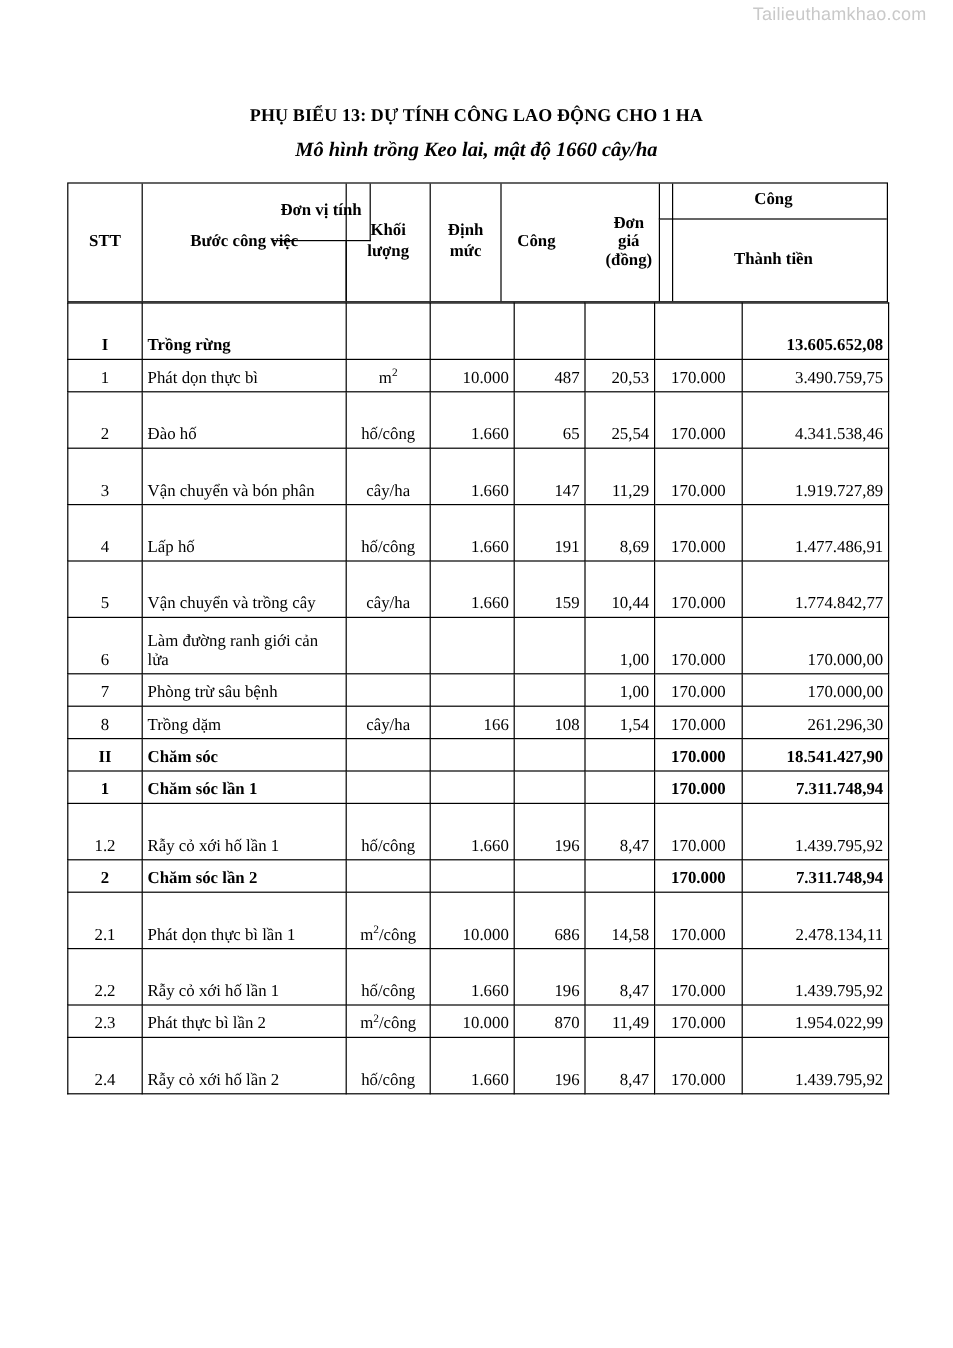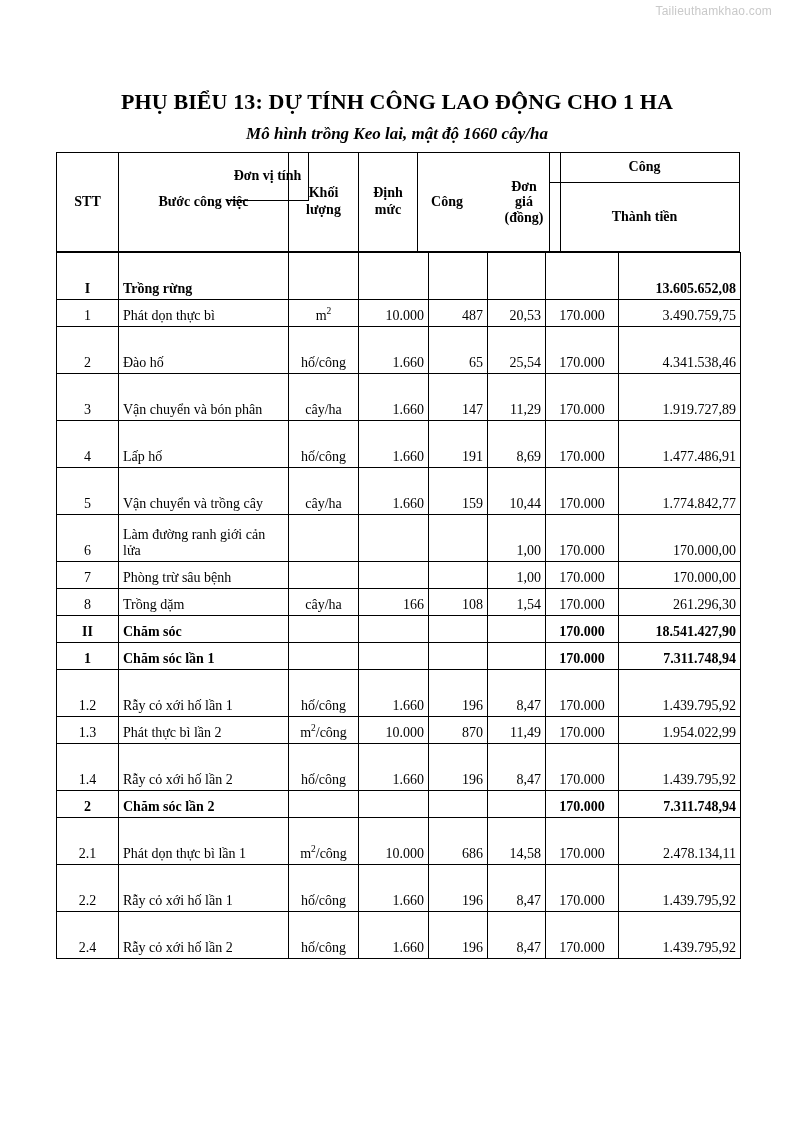--- a/index.html
+++ b/index.html
@@ -29,7 +29,7 @@
     top: 4px;
     right: 22px;
     font-family: "Liberation Sans", "DejaVu Sans", sans-serif;
-    font-size: 12px;
+    font-size: 15px;
     color: #c9c9c9;
     letter-spacing: 0.2px;
     white-space: nowrap;

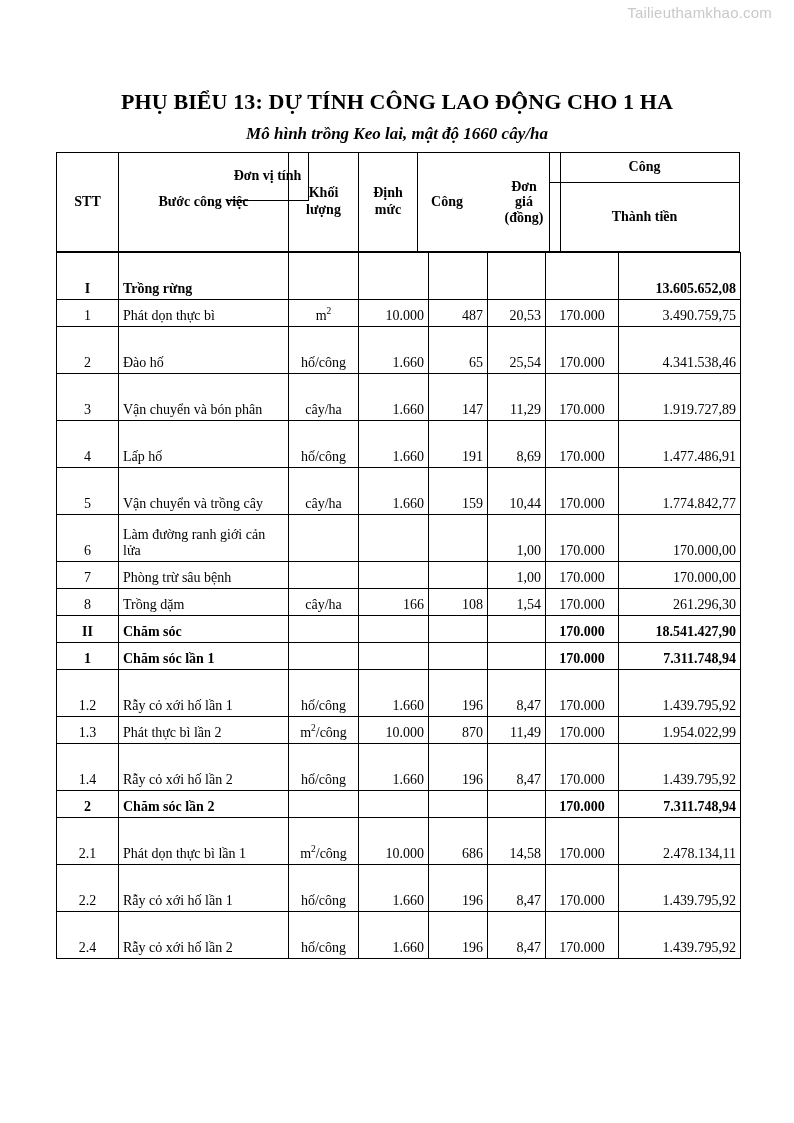--- a/index.html
+++ b/index.html
@@ -44,7 +44,7 @@
     text-align: center;
   }
   .doc-title {
-    font-size: 22px;
+    font-size: 15px;
     font-weight: bold;
     line-height: 1.25;
     letter-spacing: 0.1px;

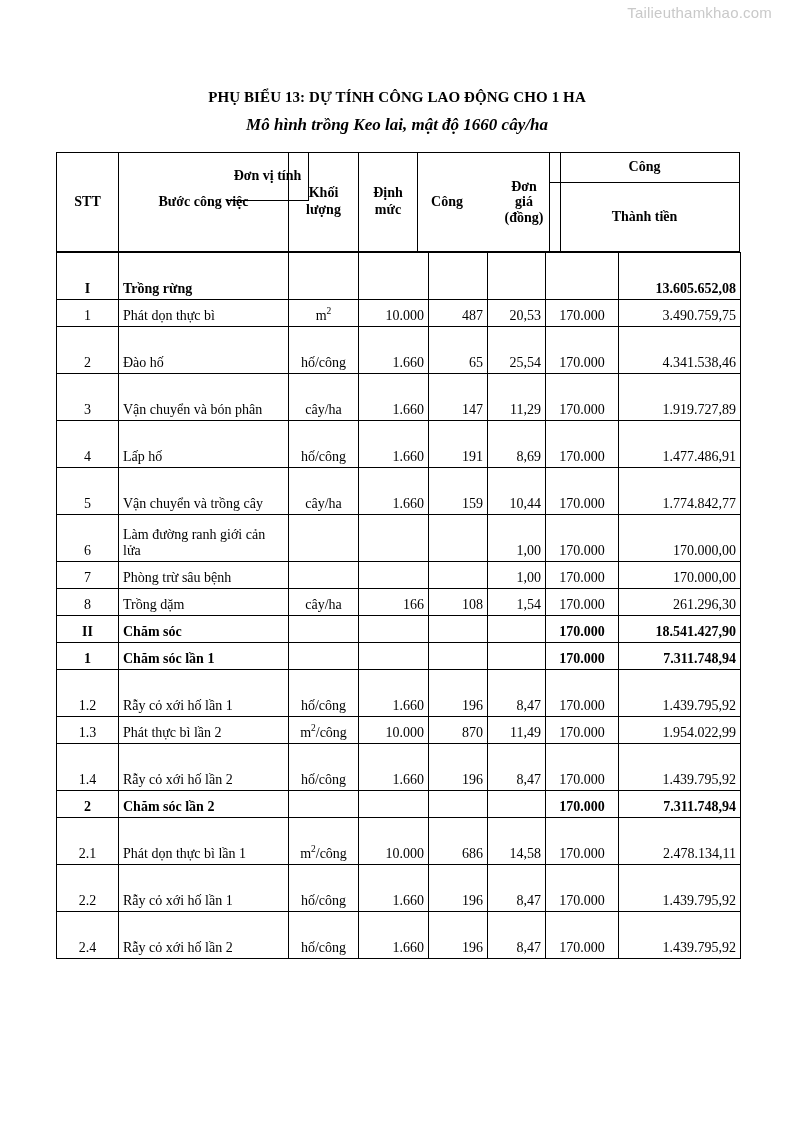--- a/index.html
+++ b/index.html
@@ -313,16 +313,6 @@
             <td class="c-right tall">1.439.795,92</td>
           </tr>
           <tr>
-            <td class="c-num short">1.3</td>
-            <td class="c-text short">Phát thực bì lần 2</td>
-            <td class="c-ctr short">m<sup>2</sup>/công</td>
-            <td class="c-right short">10.000</td>
-            <td class="c-right short">870</td>
-            <td class="c-right short">11,49</td>
-            <td class="c-ctr short">170.000</td>
-            <td class="c-right short">1.954.022,99</td>
-          </tr>
-          <tr>
             <td class="c-num tall">1.4</td>
             <td class="c-text tall">Rẫy cỏ xới hố lần 2</td>
             <td class="c-ctr tall">hố/công</td>

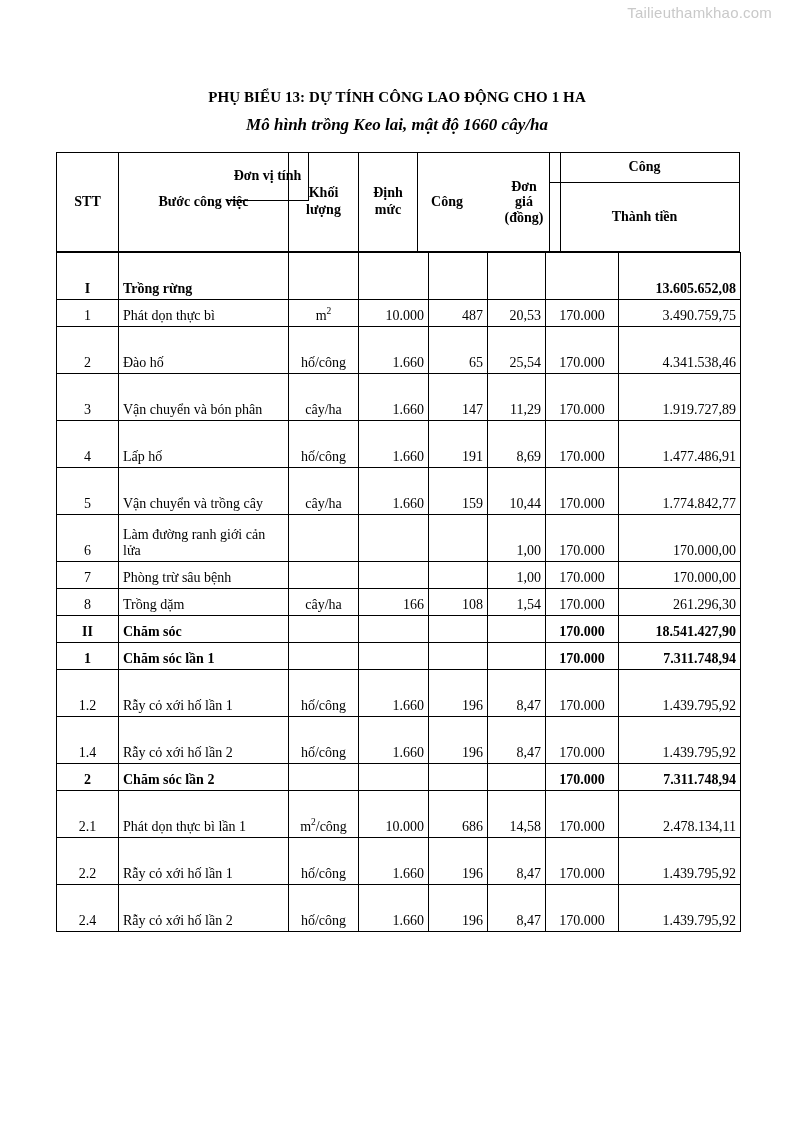--- a/index.html
+++ b/index.html
@@ -312,16 +312,6 @@
             <td class="c-ctr tall">170.000</td>
             <td class="c-right tall">1.439.795,92</td>
           </tr>
-          <tr>
-            <td class="c-num tall">1.4</td>
-            <td class="c-text tall">Rẫy cỏ xới hố lần 2</td>
-            <td class="c-ctr tall">hố/công</td>
-            <td class="c-right tall">1.660</td>
-            <td class="c-right tall">196</td>
-            <td class="c-right tall">8,47</td>
-            <td class="c-ctr tall">170.000</td>
-            <td class="c-right tall">1.439.795,92</td>
-          </tr>
           <tr class="bold">
             <td class="c-num short">2</td>
             <td class="c-text short">Chăm sóc lần 2</td>

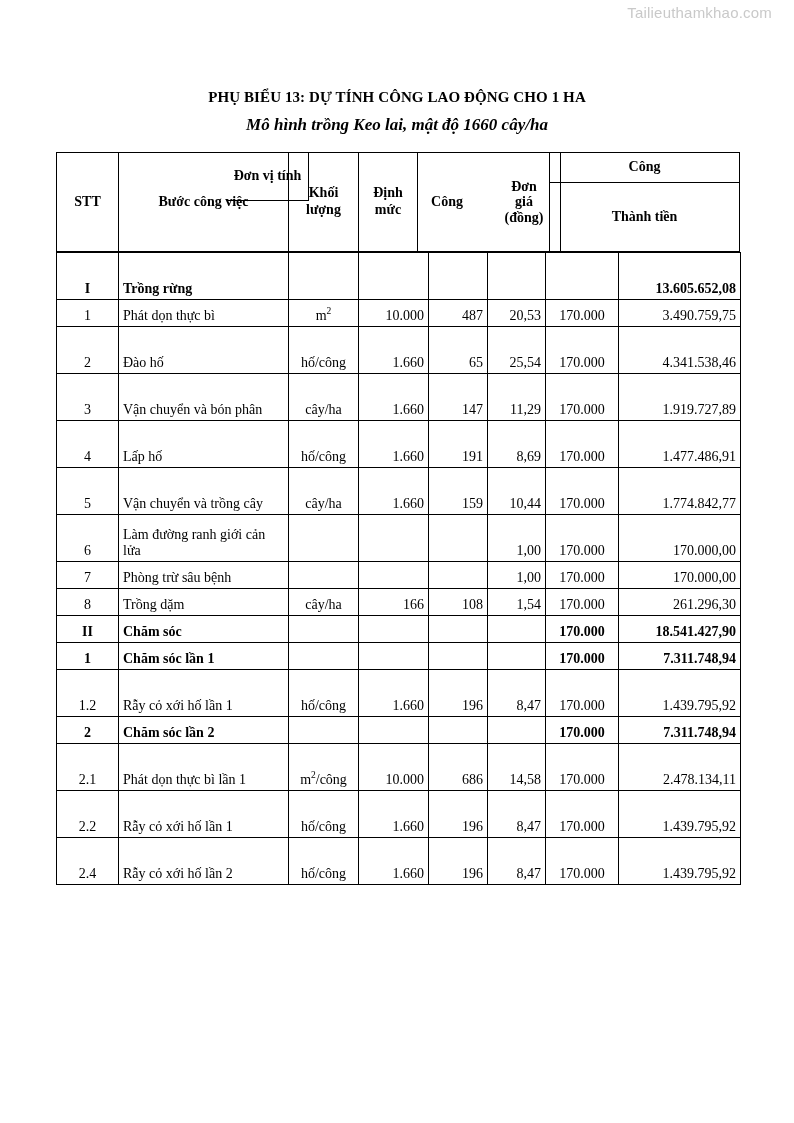--- a/index.html
+++ b/index.html
@@ -343,6 +343,16 @@
             <td class="c-right tall">1.439.795,92</td>
           </tr>
           <tr>
+            <td class="c-num short">2.3</td>
+            <td class="c-text short">Phát thực bì lần 2</td>
+            <td class="c-ctr short">m<sup>2</sup>/công</td>
+            <td class="c-right short">10.000</td>
+            <td class="c-right short">870</td>
+            <td class="c-right short">11,49</td>
+            <td class="c-ctr short">170.000</td>
+            <td class="c-right short">1.954.022,99</td>
+          </tr>
+          <tr>
             <td class="c-num tall">2.4</td>
             <td class="c-text tall">Rẫy cỏ xới hố lần 2</td>
             <td class="c-ctr tall">hố/công</td>

